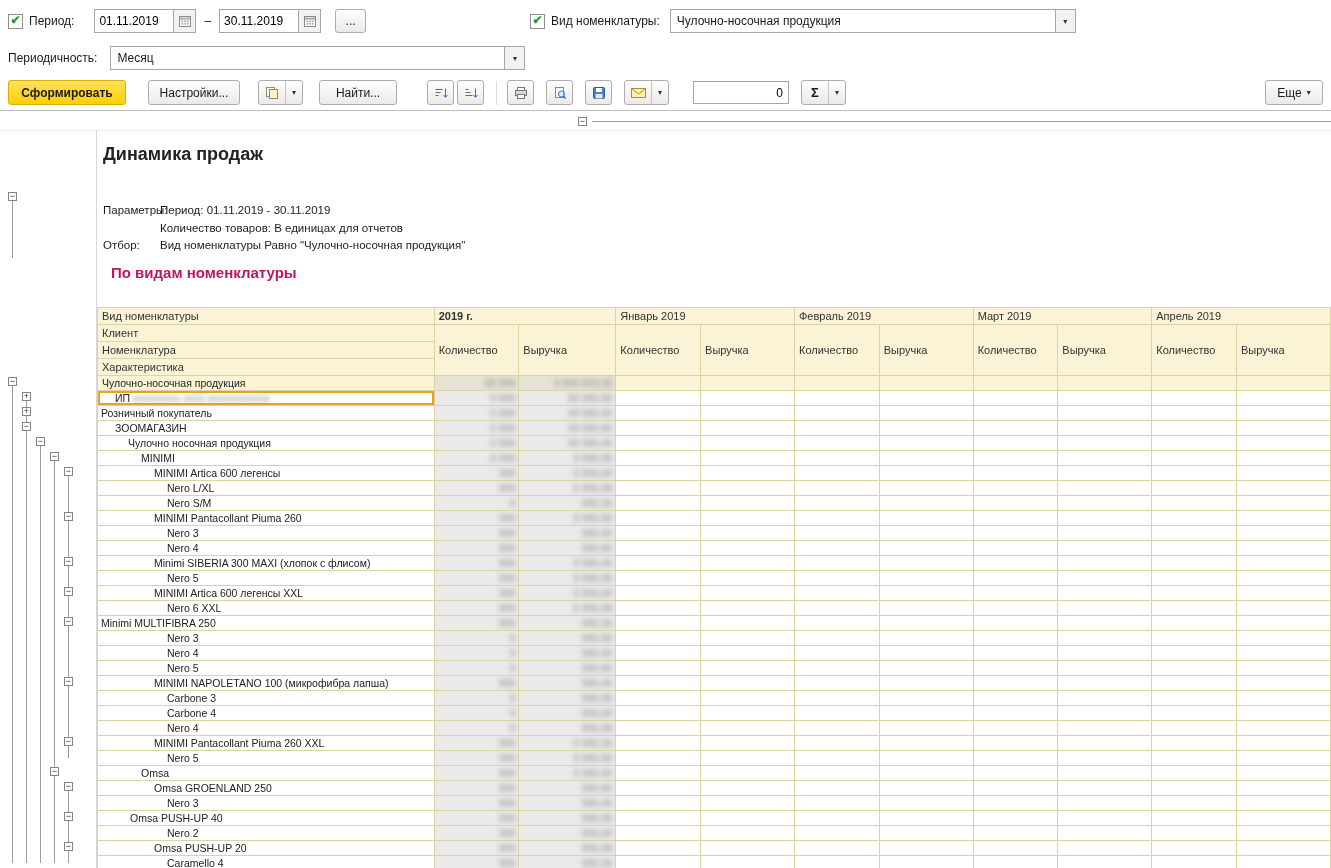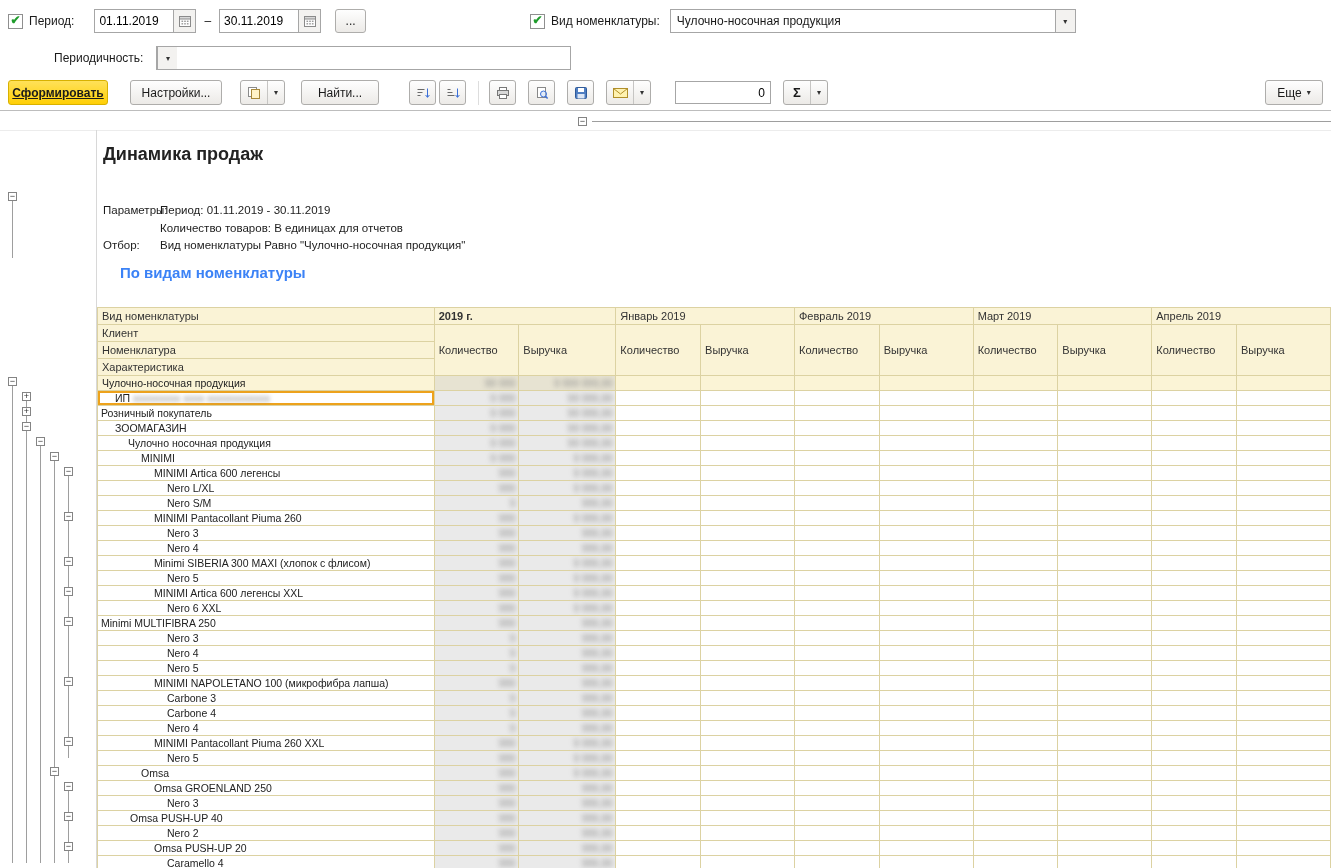--- a/index.html
+++ b/index.html
@@ -11,7 +11,7 @@
   
   .toolbar{position:absolute;top:0;left:0;right:0;height:110px;background:#fff;border-bottom:1px solid #bdbdbd;}
   .frow{position:absolute;display:flex;align-items:center;}
-  .lbl{font-size:12px;white-space:nowrap;margin-left:46px;}
+  .lbl{font-size:12px;white-space:nowrap;}
   .cb{width:13px;height:13px;border:1px solid #8f8f8f;background:#fff;display:inline-flex;align-items:center;justify-content:center;flex:0 0 auto;cursor:pointer;}
   .cb .tick{color:#1f9c2c;font-size:12px;font-weight:bold;line-height:1;margin-top:-2px;}
   .datebox{display:flex;align-items:stretch;border:1px solid #a6a6a6;height:22px;background:#fff;}

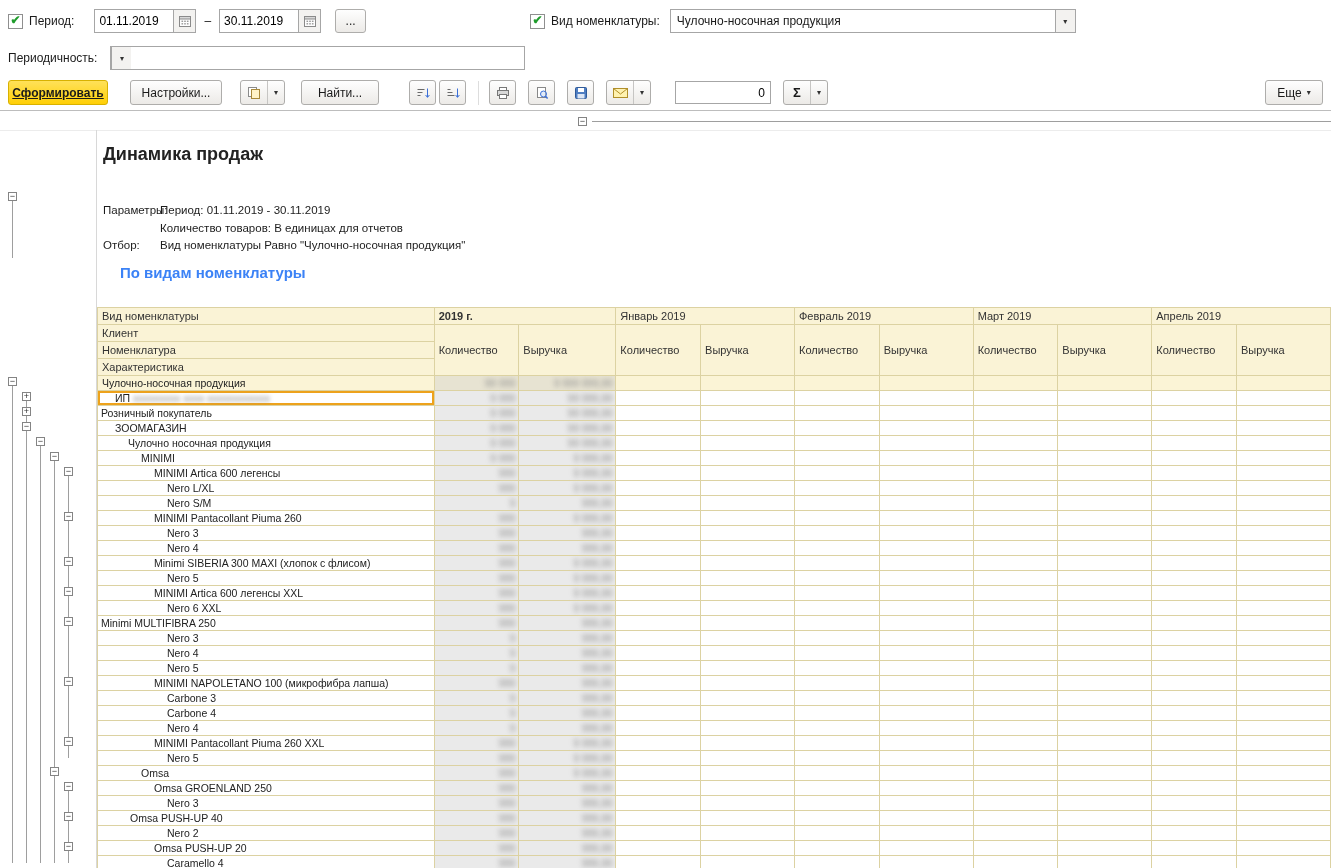--- a/index.html
+++ b/index.html
@@ -117,6 +117,7 @@
   <div class="frow" style="top:46px;left:8px;">
     <span class="lbl">Периодичность:</span>
     <span class="combo" style="margin-left:13px;width:413px;">
+      <span class="val">Месяц</span>
       <span class="arr">▾</span>
     </span>
   </div>

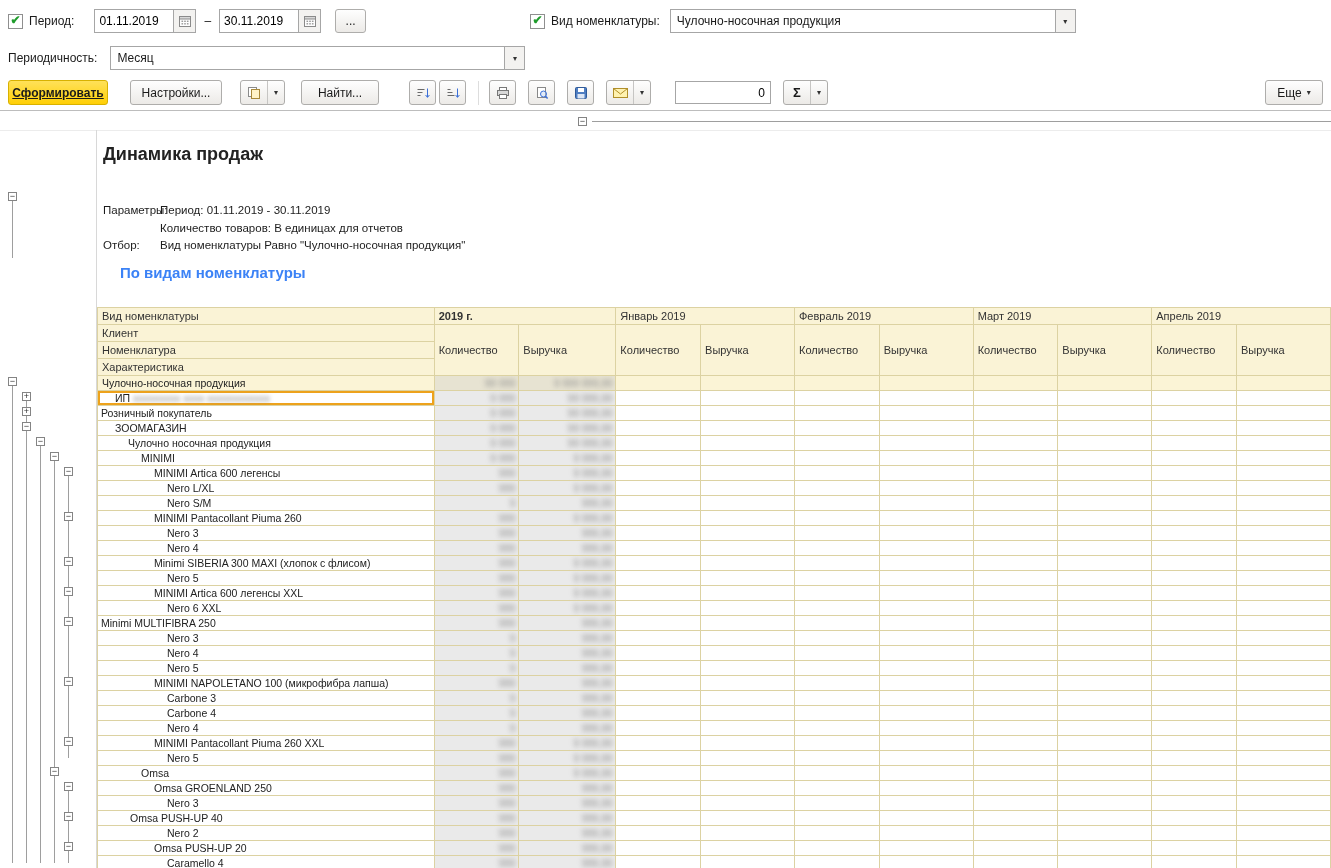--- a/index.html
+++ b/index.html
@@ -123,7 +123,7 @@
   </div>
 
   <div class="frow" style="top:80px;left:8px;right:8px;">
-    <button class="btn primary" style="width:100px;text-decoration:underline;">Сформировать</button>
+    <button class="btn primary" style="width:118px;">Сформировать</button>
     <button class="btn" style="margin-left:22px;width:92px;">Настройки...</button>
     <span class="split" style="margin-left:18px;">
       <span class="ic">

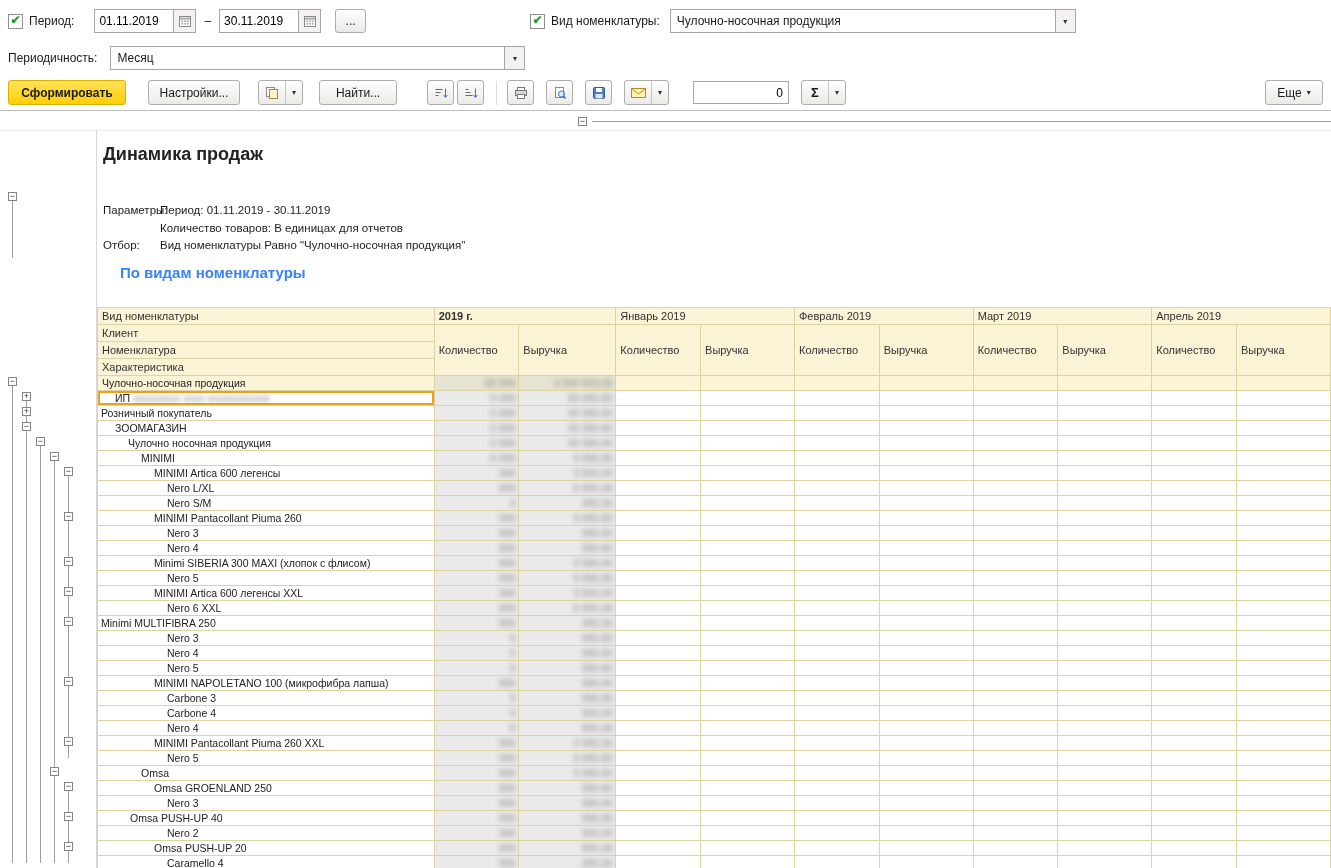--- a/index.html
+++ b/index.html
@@ -40,7 +40,7 @@
   .content{position:absolute;left:97px;top:0;right:0;bottom:0;}
   .rtitle{position:absolute;left:6px;top:33px;font-size:18px;font-weight:700;color:#222;white-space:nowrap;}
   .ptext{position:absolute;font-size:11.5px;color:#1c1c1c;white-space:nowrap;}
-  .rsection{position:absolute;left:23px;top:153px;font-size:15px;font-weight:700;color:#3b82f6;white-space:nowrap;}
+  .rsection{position:absolute;left:14px;top:153px;font-size:15px;font-weight:700;color:#be185d;white-space:nowrap;}
   .tablewrap{position:absolute;left:0;top:196px;}
   #grid{border-collapse:collapse;table-layout:fixed;}
   #grid td{border:1px solid #dcd2a2;overflow:hidden;white-space:nowrap;vertical-align:middle;box-sizing:border-box;}

